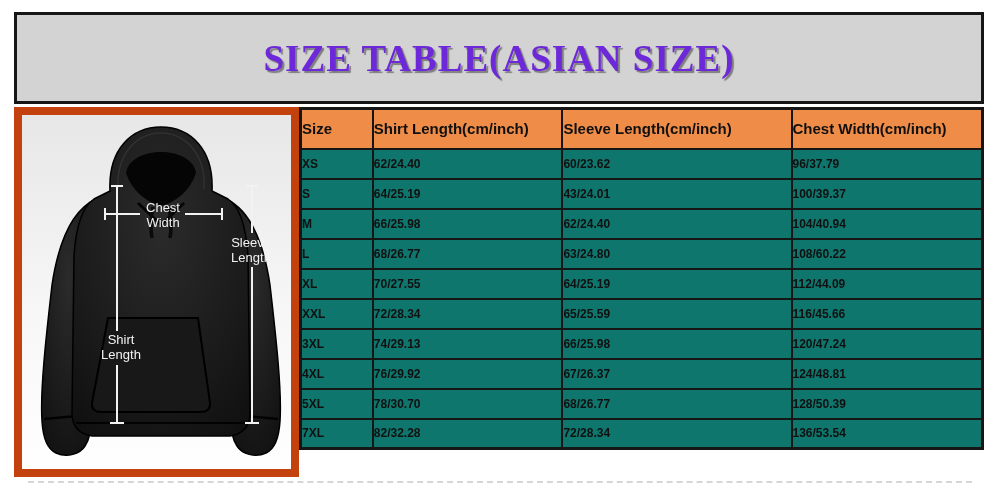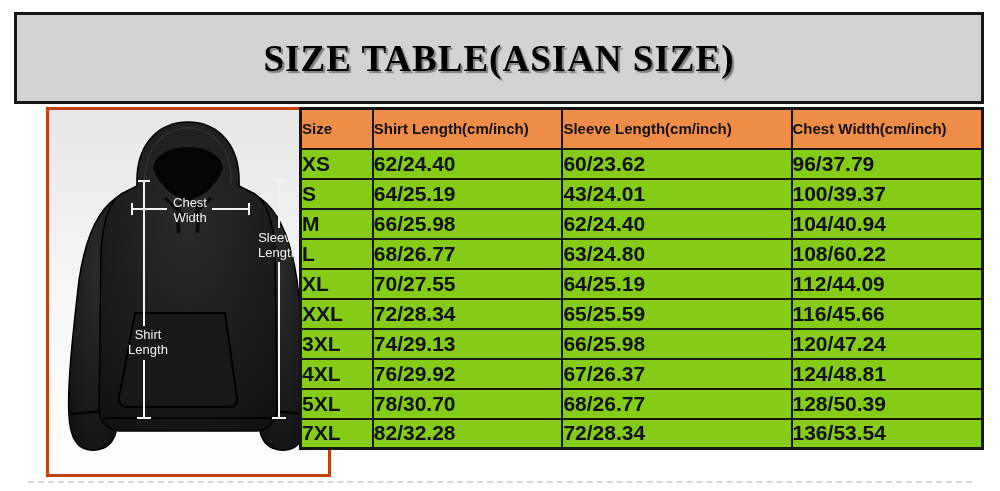--- a/index.html
+++ b/index.html
@@ -28,7 +28,7 @@
     font-weight: bold;
     font-size: 37px;
     letter-spacing: 1px;
-    color: #000000;
+    color: #6d28d9;
     text-shadow: 2px 2px 1px #7d7d7d;
     white-space: nowrap;
   }

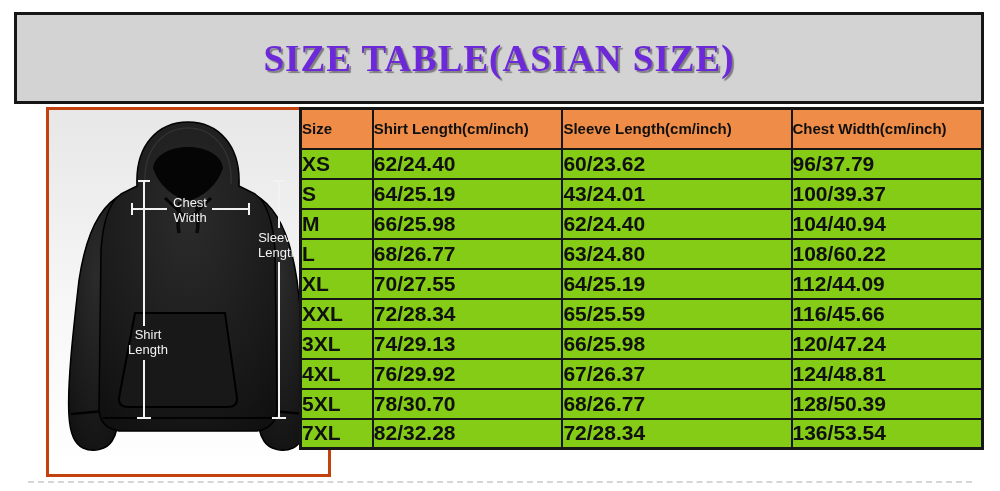--- a/index.html
+++ b/index.html
@@ -67,8 +67,8 @@
     font-size: 15px;
   }
   .size-table td {
-    background: #84cc16;
-    font-size: 21px;
+    background: #0f766e;
+    font-size: 12px;
   }
   .col-size  { width: 10.6%; }
   .col-shirt { width: 27.8%; }

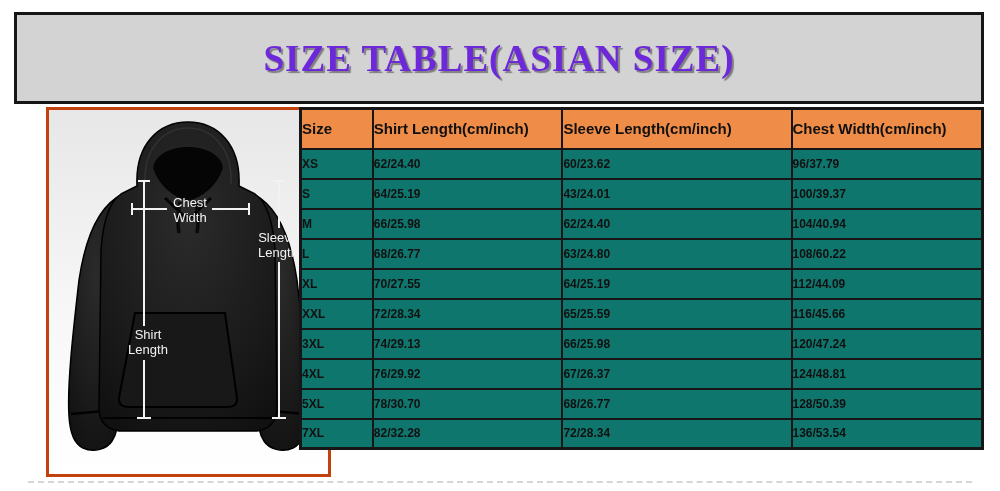--- a/index.html
+++ b/index.html
@@ -37,10 +37,9 @@
     position: absolute;
     left: 14px; top: 107px;
     width: 285px; height: 370px;
-    border: 3px solid #c2410c;
+    border: 8px solid #c2410c;
     background: #ffffff;
     overflow: hidden;
-    margin-left: 32px;
   }
   
   .size-table {

